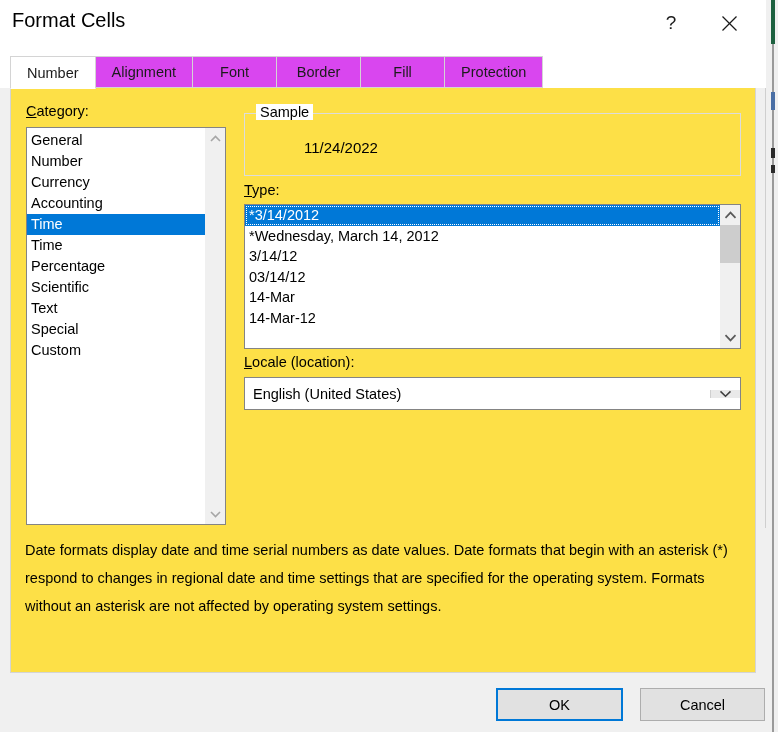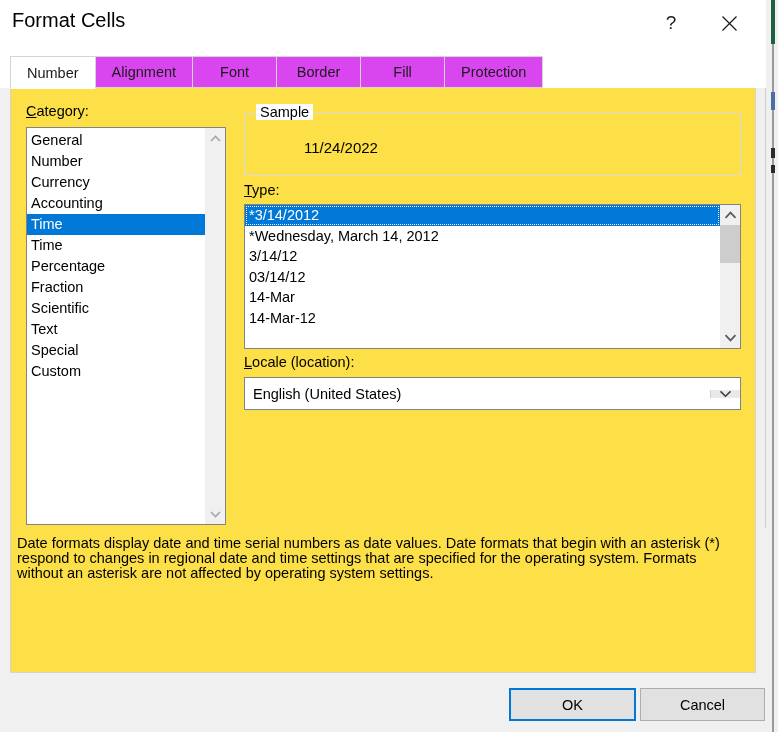--- a/index.html
+++ b/index.html
@@ -320,7 +320,6 @@
             <div class="lb-item sel">Time</div>
             <div class="lb-item">Time</div>
             <div class="lb-item">Percentage</div>
-            <div class="lb-item">Fraction</div>
             <div class="lb-item">Scientific</div>
             <div class="lb-item">Text</div>
             <div class="lb-item">Special</div>

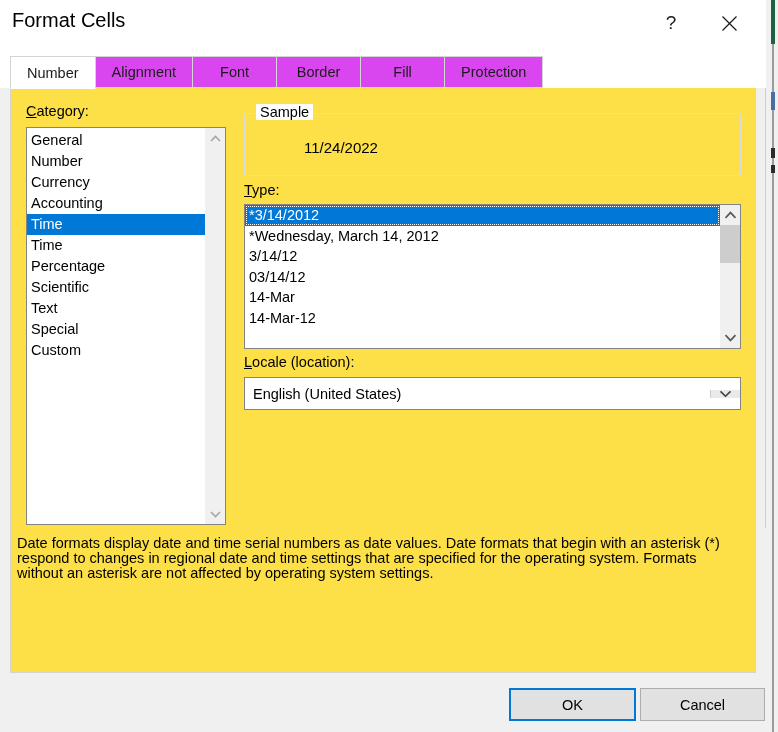--- a/index.html
+++ b/index.html
@@ -229,10 +229,10 @@
   
   .desc {
     position: absolute;
-    left: 6px; top: 448px;
+    left: 14px; top: 448px;
     width: 706px;
     font-size: 14.5px;
-    line-height: 15px;
+    line-height: 28px;
     color: #000000;
   }
 

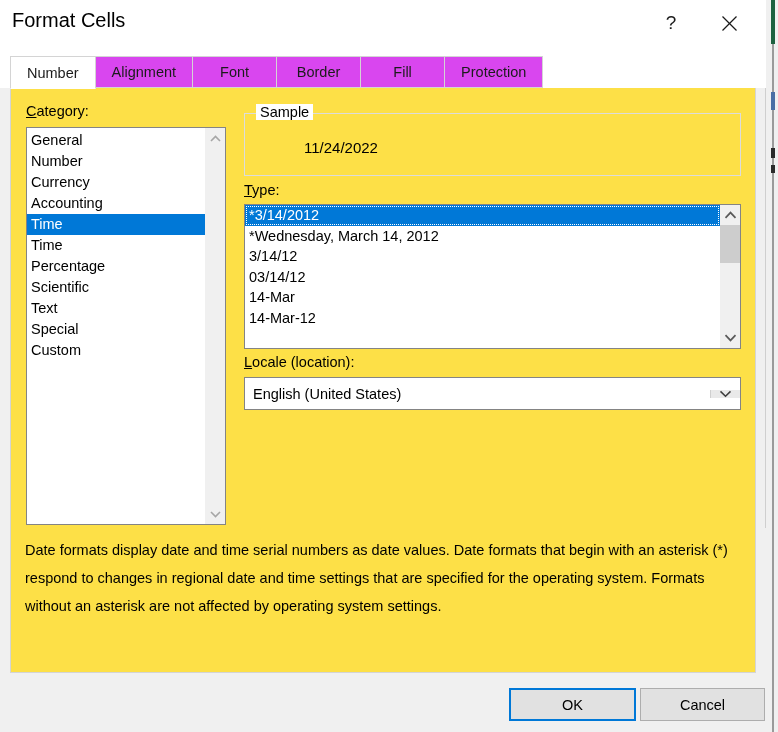--- a/index.html
+++ b/index.html
@@ -251,7 +251,7 @@
     border: 2px solid #0078d7;
     background: #e1e1e1;
   }
-  #ok-button { left: 509px; top: 688px; width: 127px; }
+  #ok-button { left: 496px; top: 688px; width: 127px; }
   #cancel-button { left: 640px; top: 688px; width: 125px; }
 </style>
 </head>

